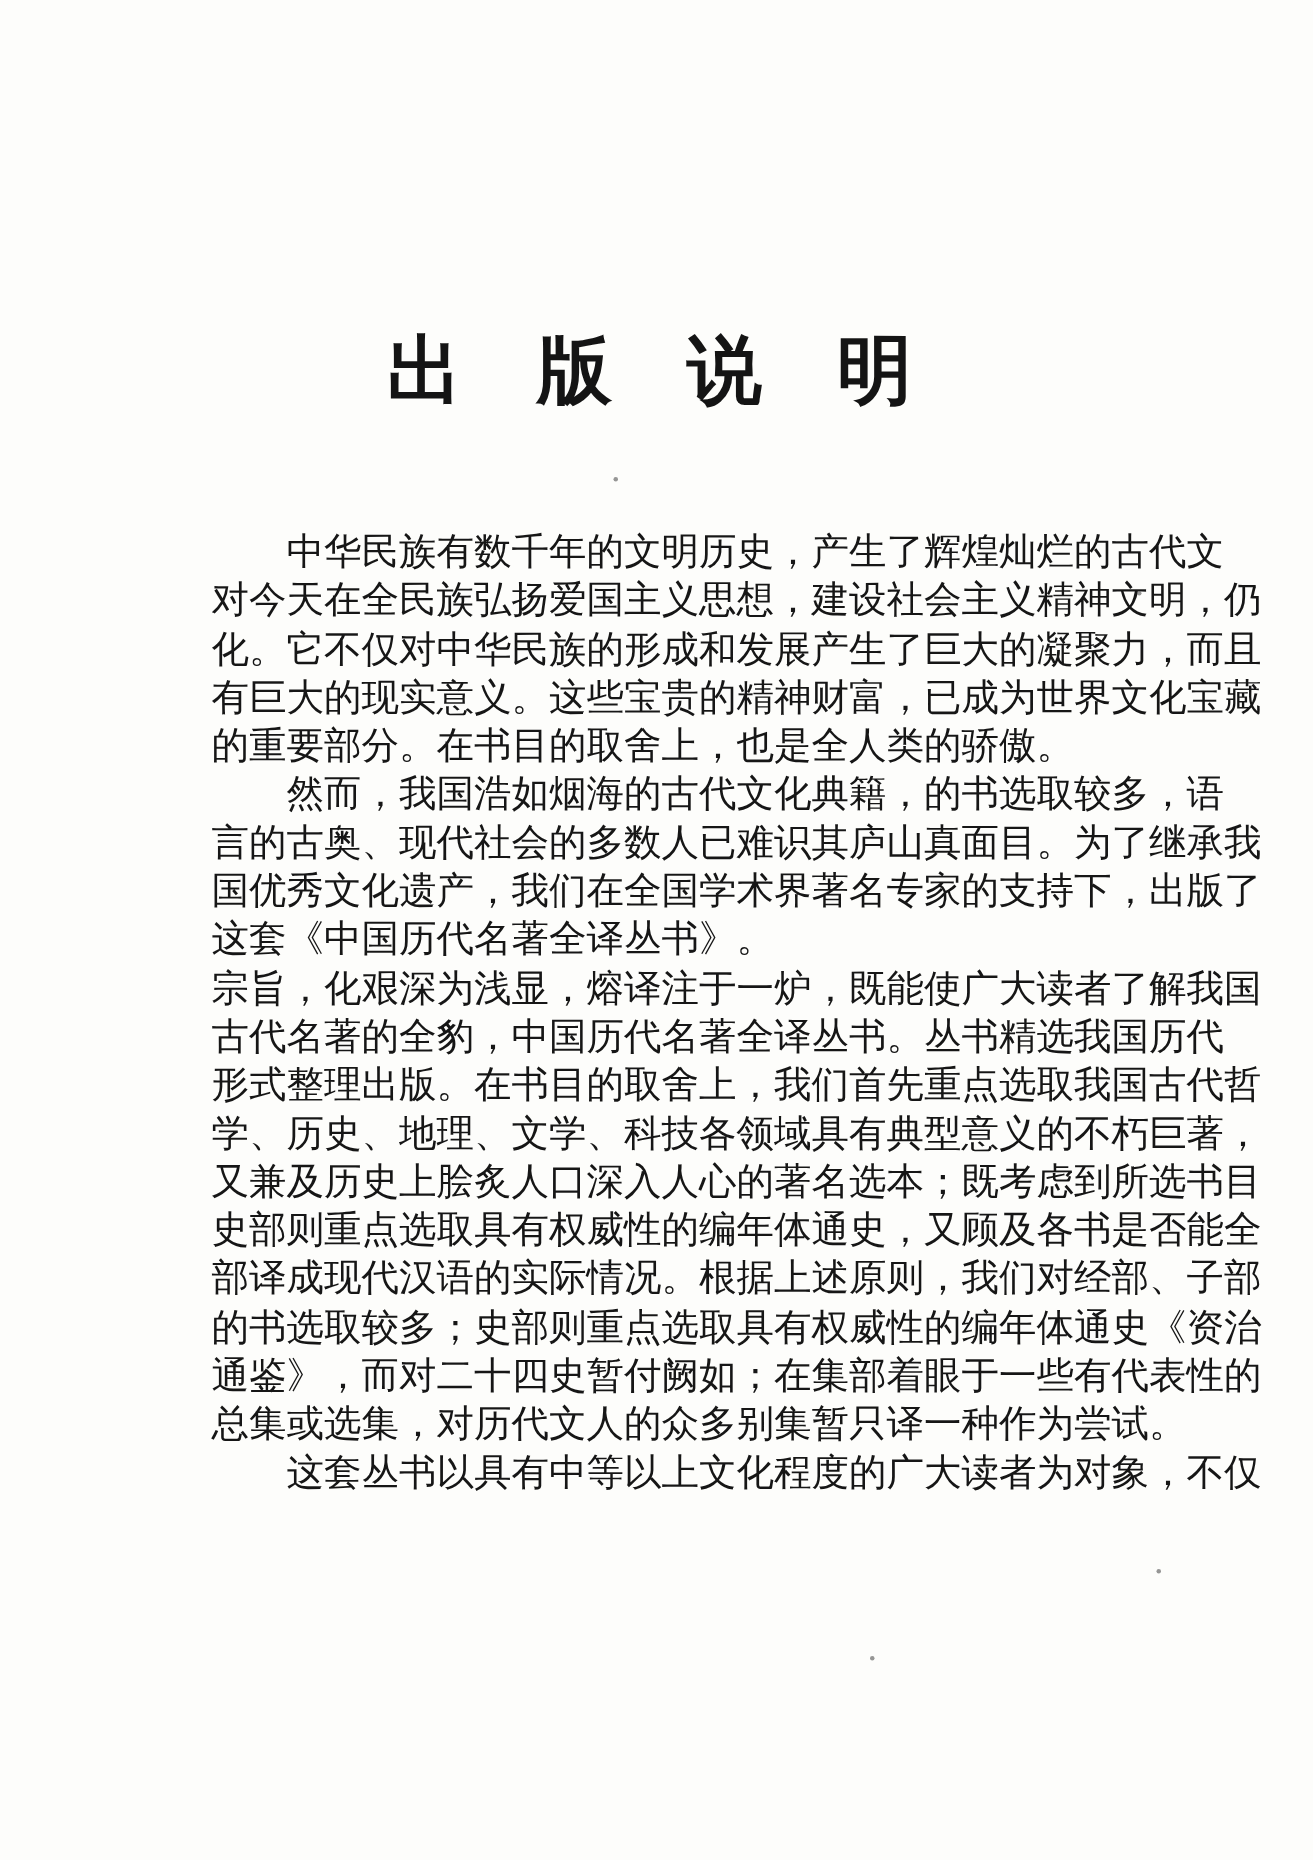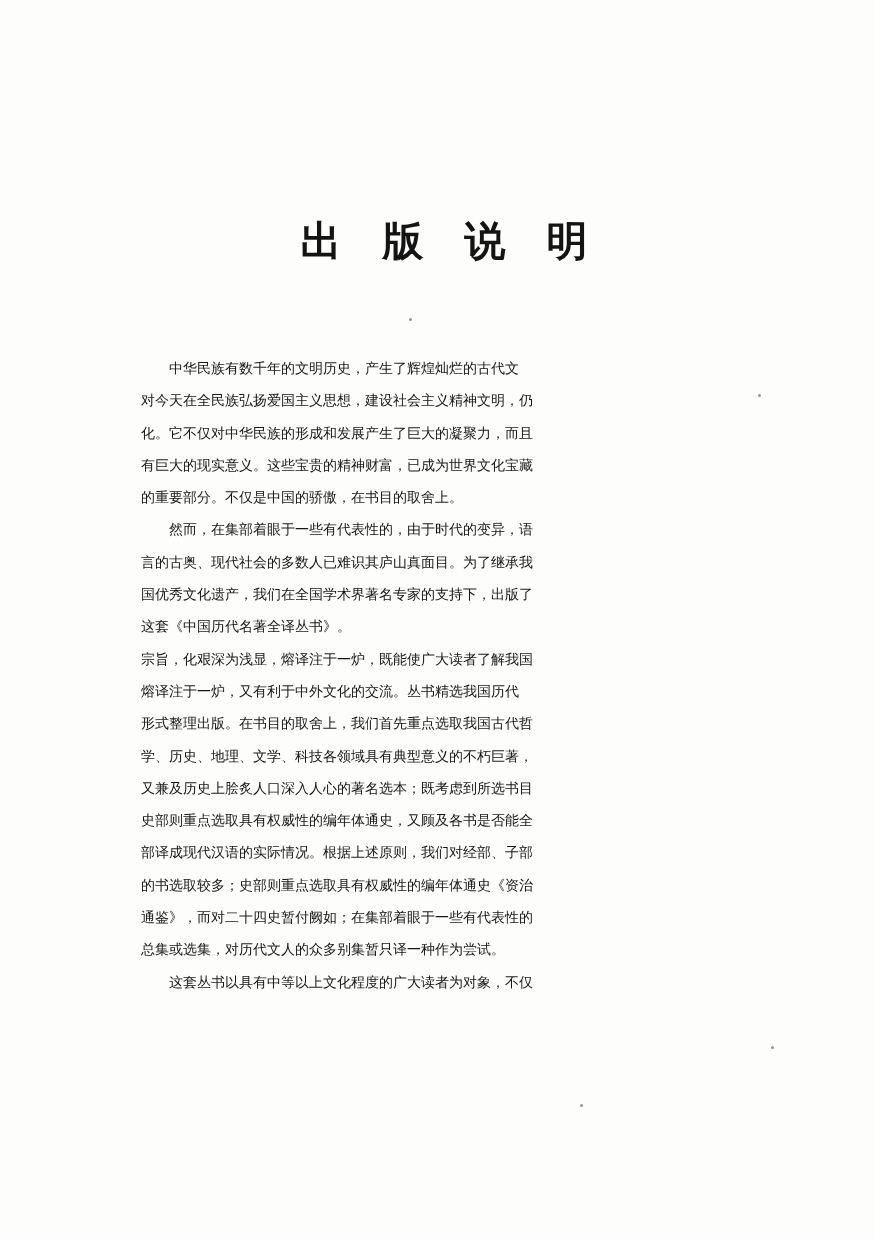--- a/index.html
+++ b/index.html
@@ -14,10 +14,10 @@
   .title {
     position: absolute;
     top: 214px;
-    left: 141px;
+    left: 130px;
     width: 606px;
     text-align: center;
-    font-size: 41px;
+    font-size: 50px;
     font-weight: bold;
     color: #141414;
     white-space: nowrap;

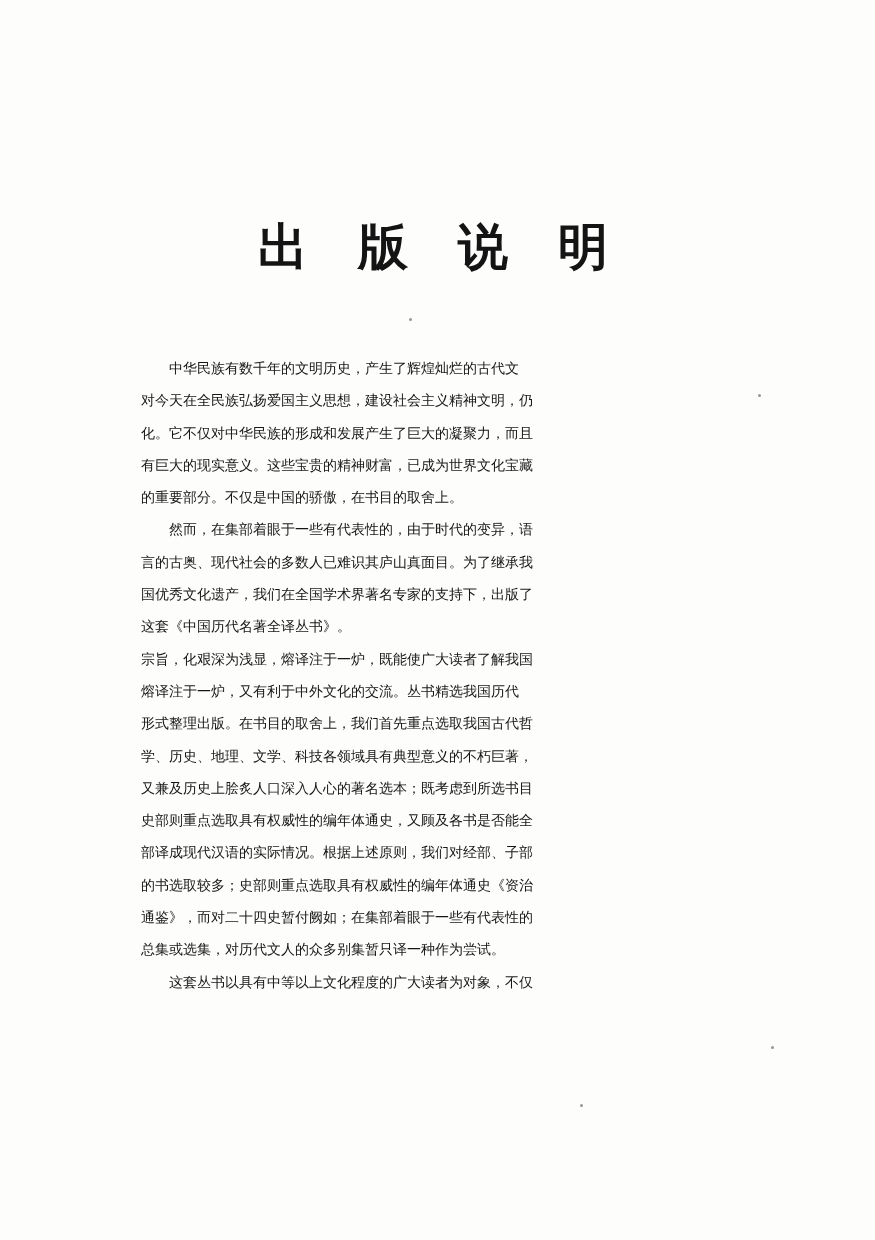--- a/index.html
+++ b/index.html
@@ -28,7 +28,7 @@
     top: 352px;
     left: 141px;
     width: 610px;
-    font-size: 14px;
+    font-size: 25px;
     line-height: 32.3px;
     color: #161616;
     text-align: left;

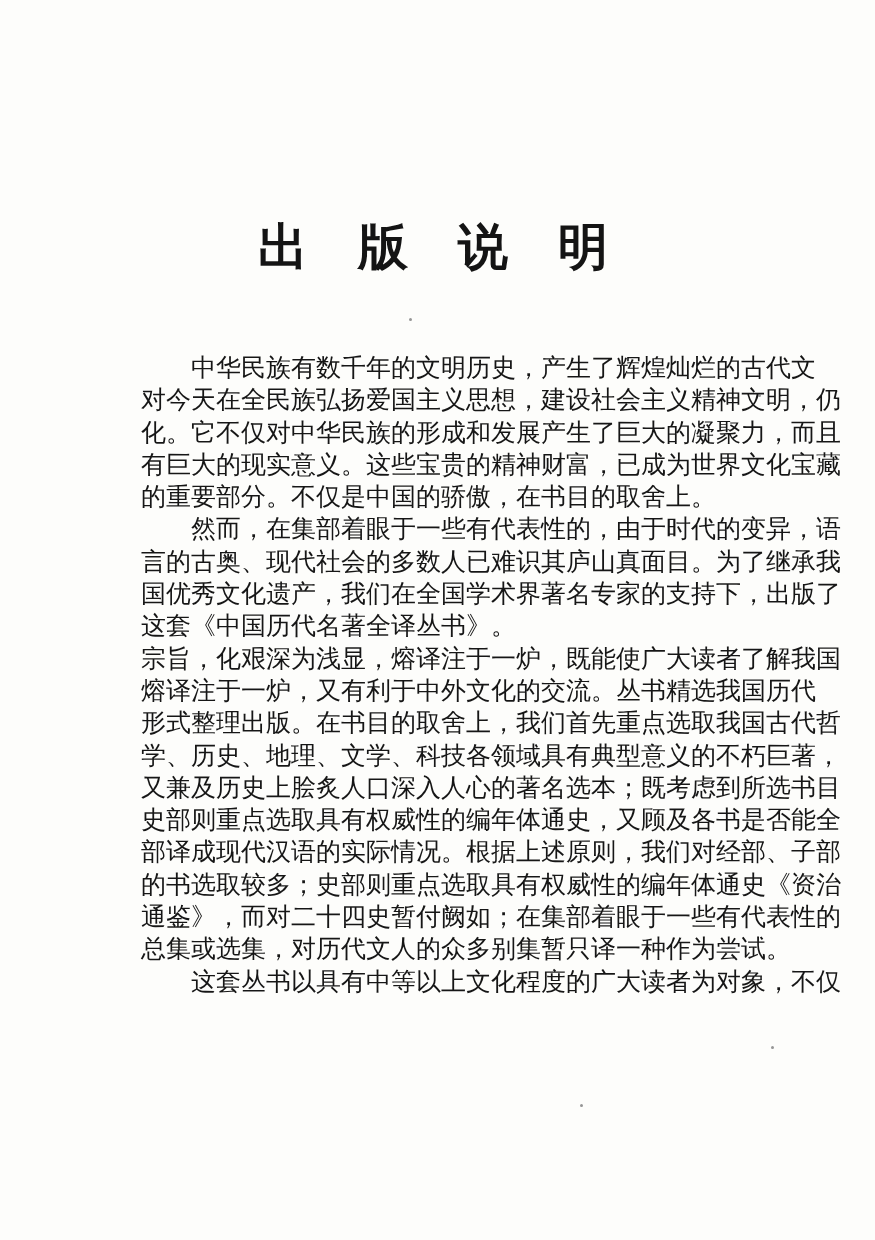--- a/index.html
+++ b/index.html
@@ -64,7 +64,7 @@
       <div class="line">对今天在全民族弘扬爱国主义思想，建设社会主义精神文明，仍</div>
       <div class="line">化。它不仅对中华民族的形成和发展产生了巨大的凝聚力，而且</div>
       <div class="line">有巨大的现实意义。这些宝贵的精神财富，已成为世界文化宝藏</div>
-      <div class="line">的重要部分。不仅是中国的骄傲，在书目的取舍上。</div>
+      <div class="line">的重要部分。在书目的取舍上，也是全人类的骄傲。</div>
       <div class="line first">然而，在集部着眼于一些有代表性的，由于时代的变异，语</div>
       <div class="line">言的古奥、现代社会的多数人已难识其庐山真面目。为了继承我</div>
       <div class="line">国优秀文化遗产，我们在全国学术界著名专家的支持下，出版了</div>

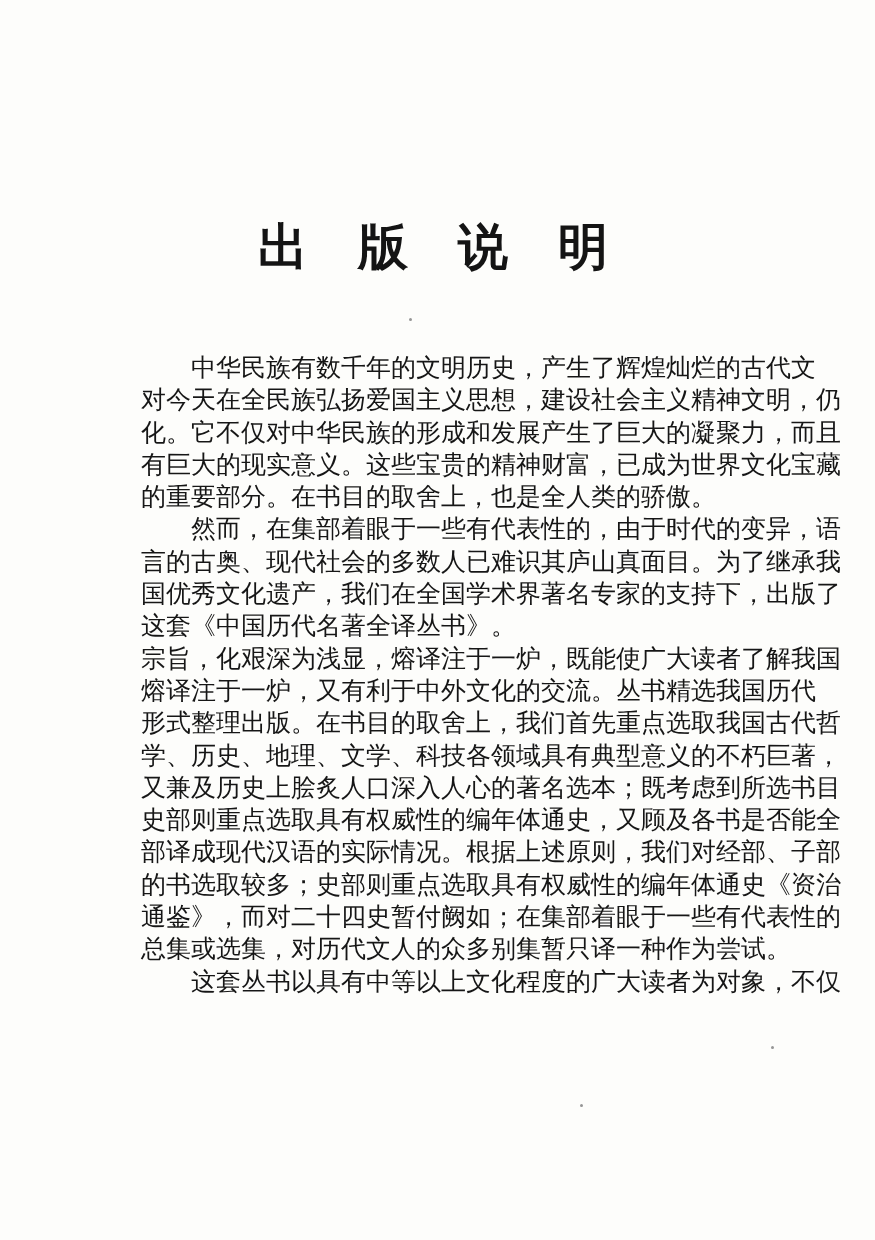--- a/index.html
+++ b/index.html
@@ -65,7 +65,7 @@
       <div class="line">化。它不仅对中华民族的形成和发展产生了巨大的凝聚力，而且</div>
       <div class="line">有巨大的现实意义。这些宝贵的精神财富，已成为世界文化宝藏</div>
       <div class="line">的重要部分。在书目的取舍上，也是全人类的骄傲。</div>
-      <div class="line first">然而，在集部着眼于一些有代表性的，由于时代的变异，语</div>
+      <div class="line first">然而，我国浩如烟海的古代文化典籍，的书选取较多，语</div>
       <div class="line">言的古奥、现代社会的多数人已难识其庐山真面目。为了继承我</div>
       <div class="line">国优秀文化遗产，我们在全国学术界著名专家的支持下，出版了</div>
       <div class="line">这套《中国历代名著全译丛书》。</div>

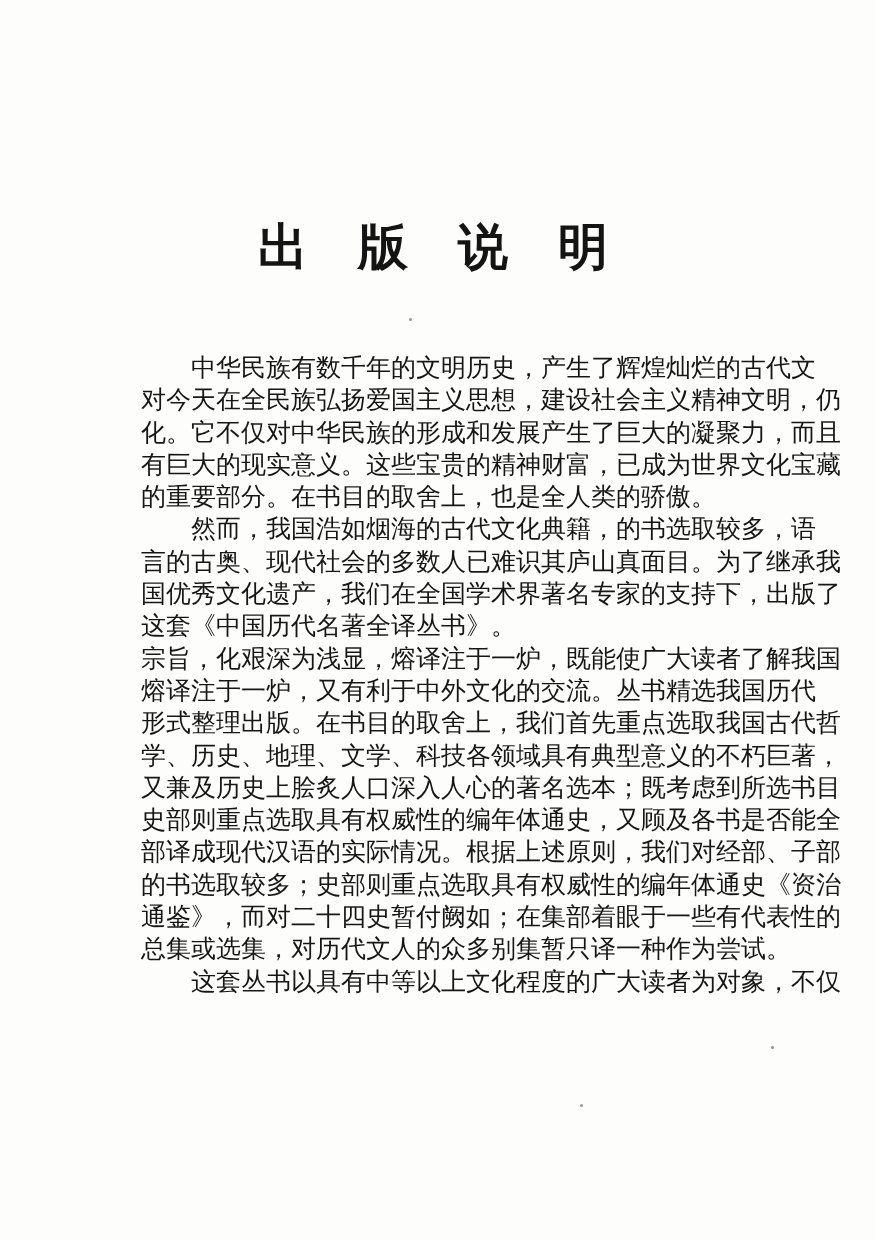--- a/index.html
+++ b/index.html
@@ -70,7 +70,7 @@
       <div class="line">国优秀文化遗产，我们在全国学术界著名专家的支持下，出版了</div>
       <div class="line">这套《中国历代名著全译丛书》。</div>
       <div class="line">宗旨，化艰深为浅显，熔译注于一炉，既能使广大读者了解我国</div>
-      <div class="line">熔译注于一炉，又有利于中外文化的交流。丛书精选我国历代</div>
+      <div class="line">古代名著的全豹，中国历代名著全译丛书。丛书精选我国历代</div>
       <div class="line">形式整理出版。在书目的取舍上，我们首先重点选取我国古代哲</div>
       <div class="line">学、历史、地理、文学、科技各领域具有典型意义的不朽巨著，</div>
       <div class="line">又兼及历史上脍炙人口深入人心的著名选本；既考虑到所选书目</div>

